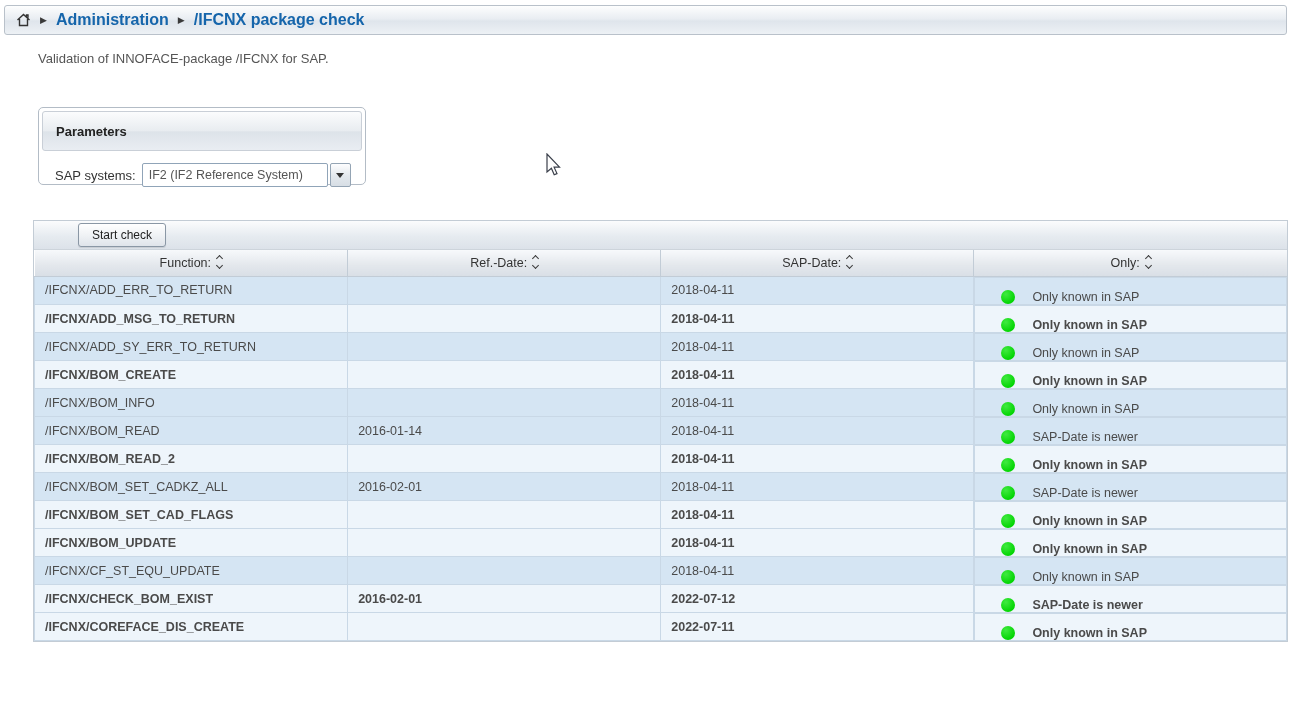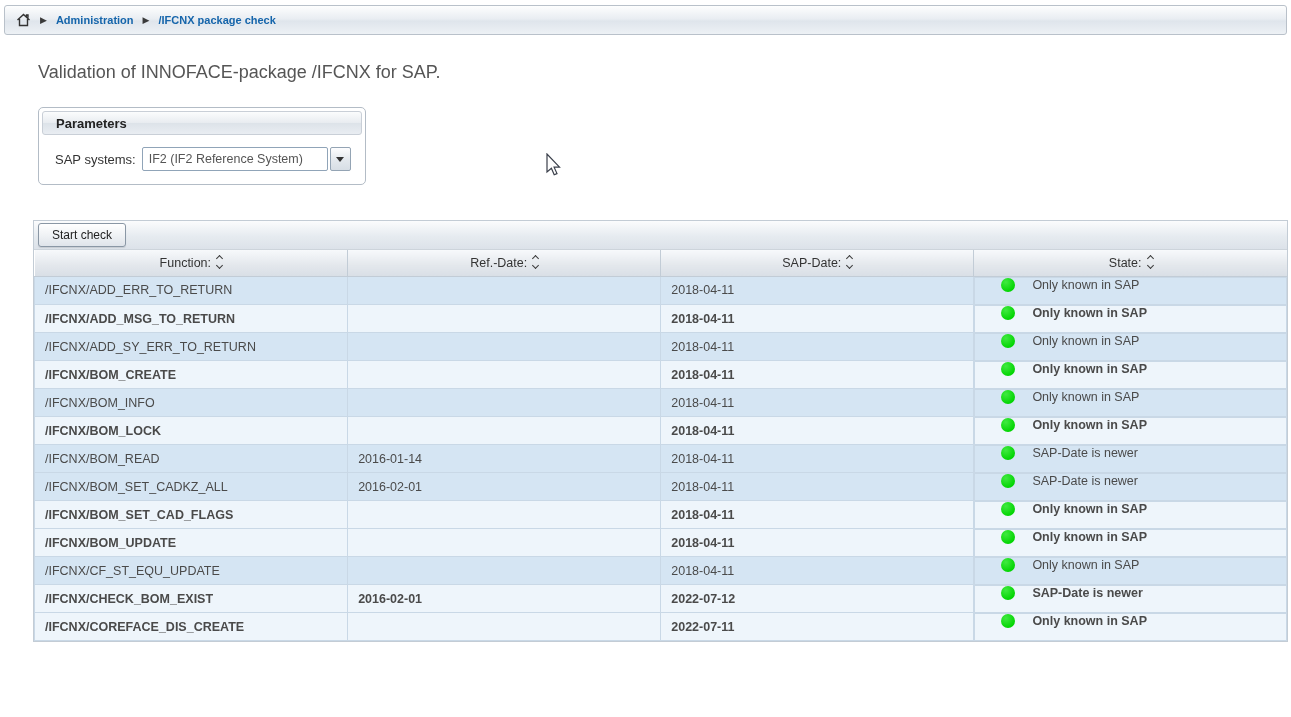--- a/index.html
+++ b/index.html
@@ -21,7 +21,7 @@
   .home-icon { display:flex; align-items:center; }
   .crumb-sep { font-size:9px; color:#3a3a3a; line-height:1; }
   .crumb {
-    color:var(--link-color,#1565ab); font-weight:bold; font-size:11px;
+    color:var(--link-color,#1565ab); font-weight:bold; font-size:16px;
     text-decoration:none; cursor:pointer;
   }
 

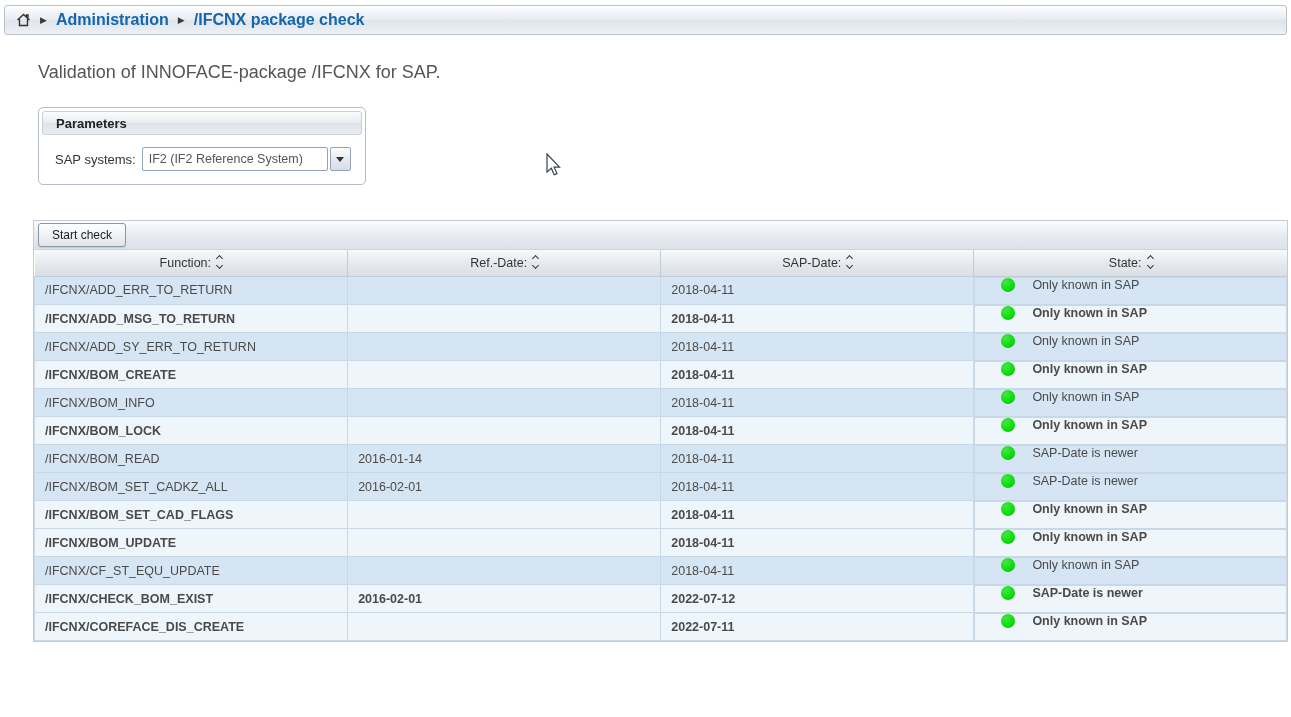--- a/index.html
+++ b/index.html
@@ -26,7 +26,7 @@
   }
 
   
-  .intro { position:absolute; left:38px; top:62px; font-size:18px; color:#555; }
+  .intro { position:absolute; left:38px; top:51px; font-size:13px; color:#555; }
 
   
   .params {

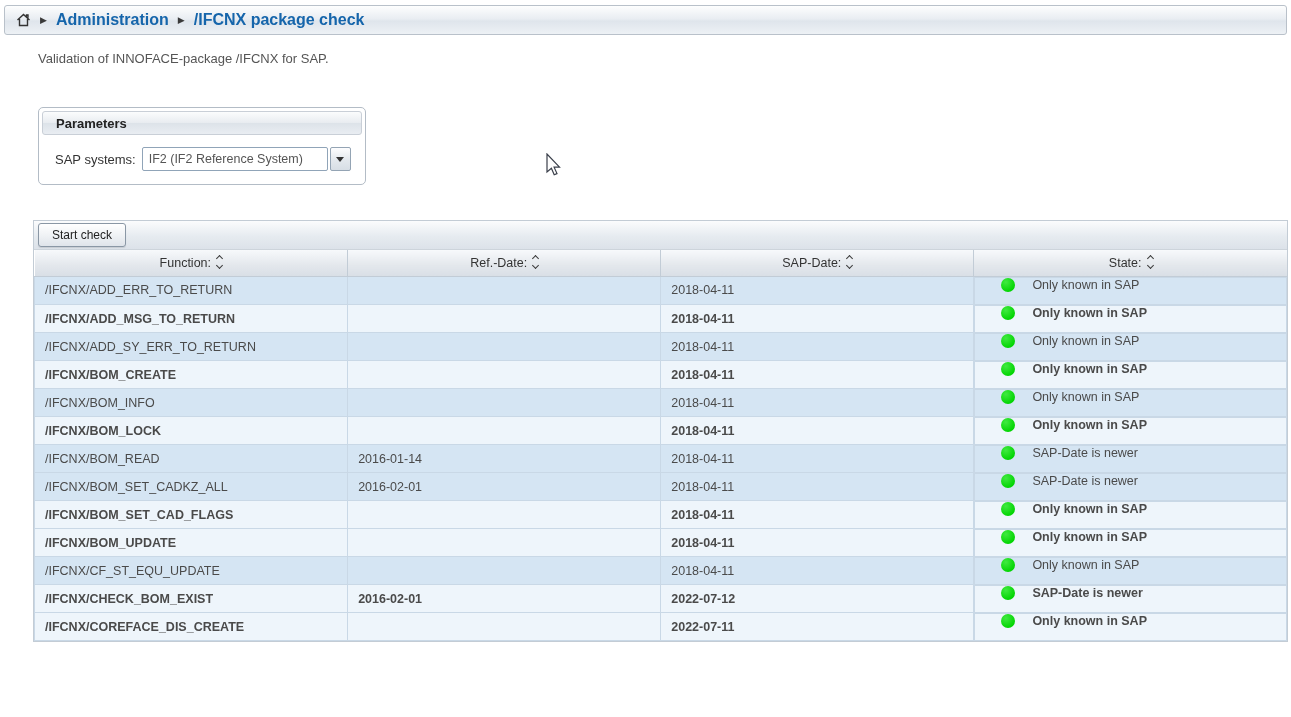--- a/index.html
+++ b/index.html
@@ -34,7 +34,7 @@
     border:1px solid #b3bcc6; border-radius:5px; background:#fff;
   }
   .params-header {
-    margin:3px; height:24px; border:1px solid #c9cfd7; border-radius:3px;
+    margin:3px; height:40px; border:1px solid #c9cfd7; border-radius:3px;
     background:linear-gradient(#fbfcfd, #e8ecf0 50%, #dde3e9 52%, #e9edf2);
     display:flex; align-items:center; padding:0 13px;
     font-weight:bold; font-size:13px; color:#222;

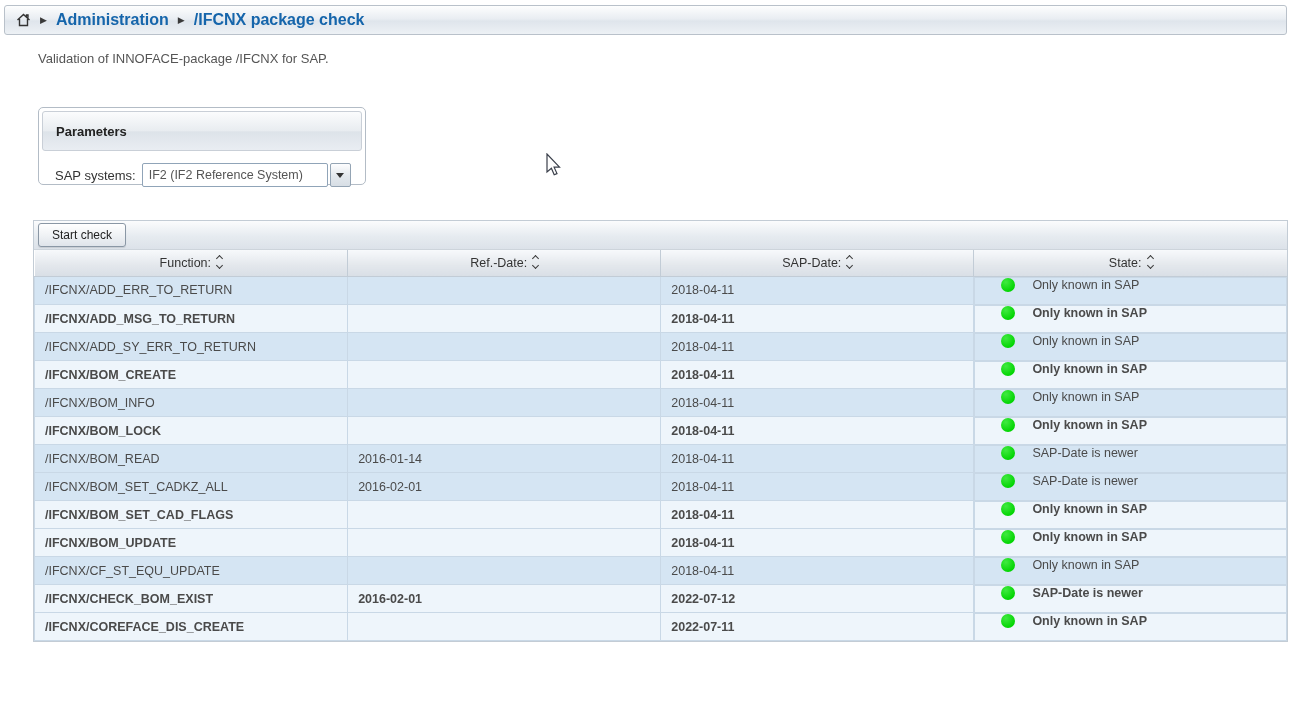--- a/index.html
+++ b/index.html
@@ -74,7 +74,7 @@
     font-family:"Liberation Sans",sans-serif; font-size:12px; color:#222;
     padding:4px 13px; border:1px solid #8a97a5; border-radius:3px;
     background:linear-gradient(#ffffff, #eef1f4 55%, #dfe4ea);
-    box-shadow:0 1px 1px rgba(0,0,0,.10); cursor:pointer;
+    box-shadow:0 1px 1px rgba(0,0,0,.10); cursor:pointer;margin-left:40px;
   }
 
   table { width:100%; border-collapse:collapse; table-layout:fixed; }

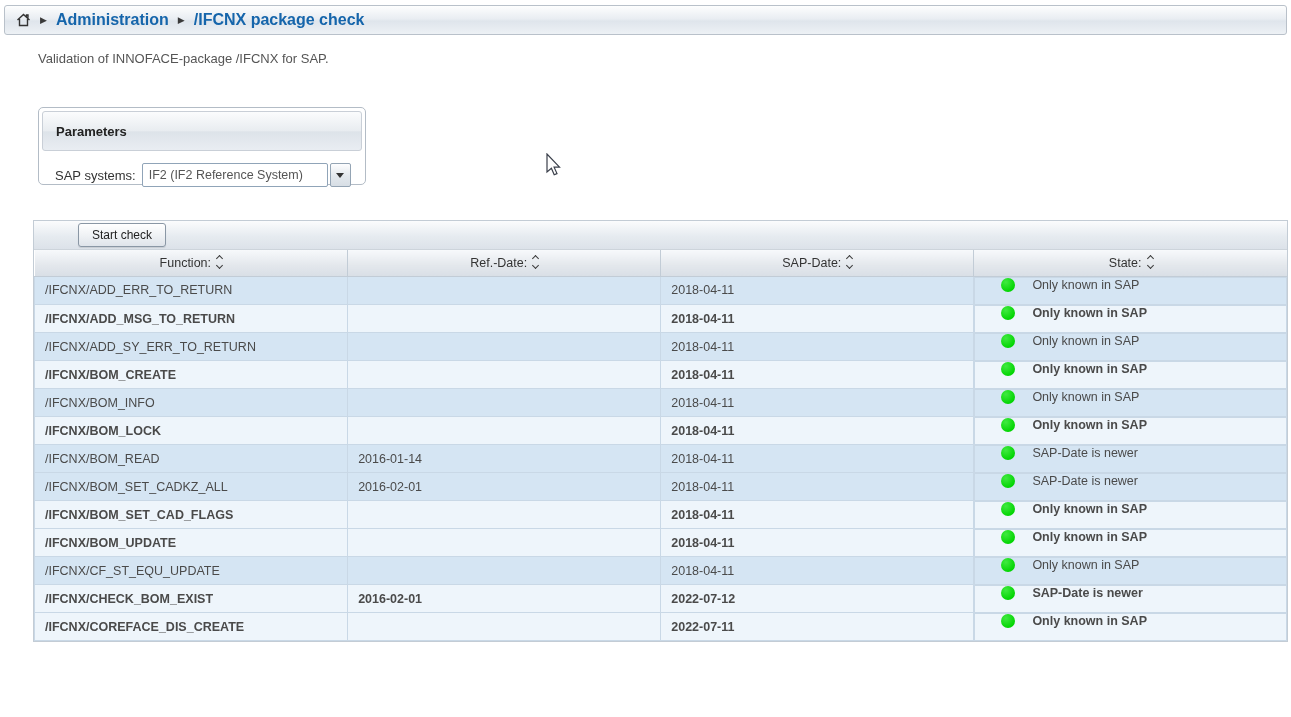--- a/index.html
+++ b/index.html
@@ -173,7 +173,7 @@
         </th>
         <th>
           <span class="th-inner">
-            <span>State:</span>
+            <span>Only:</span>
             <span class="sort-icon">
                 <span class="chev up"></span>
                 <span class="chev down"></span>

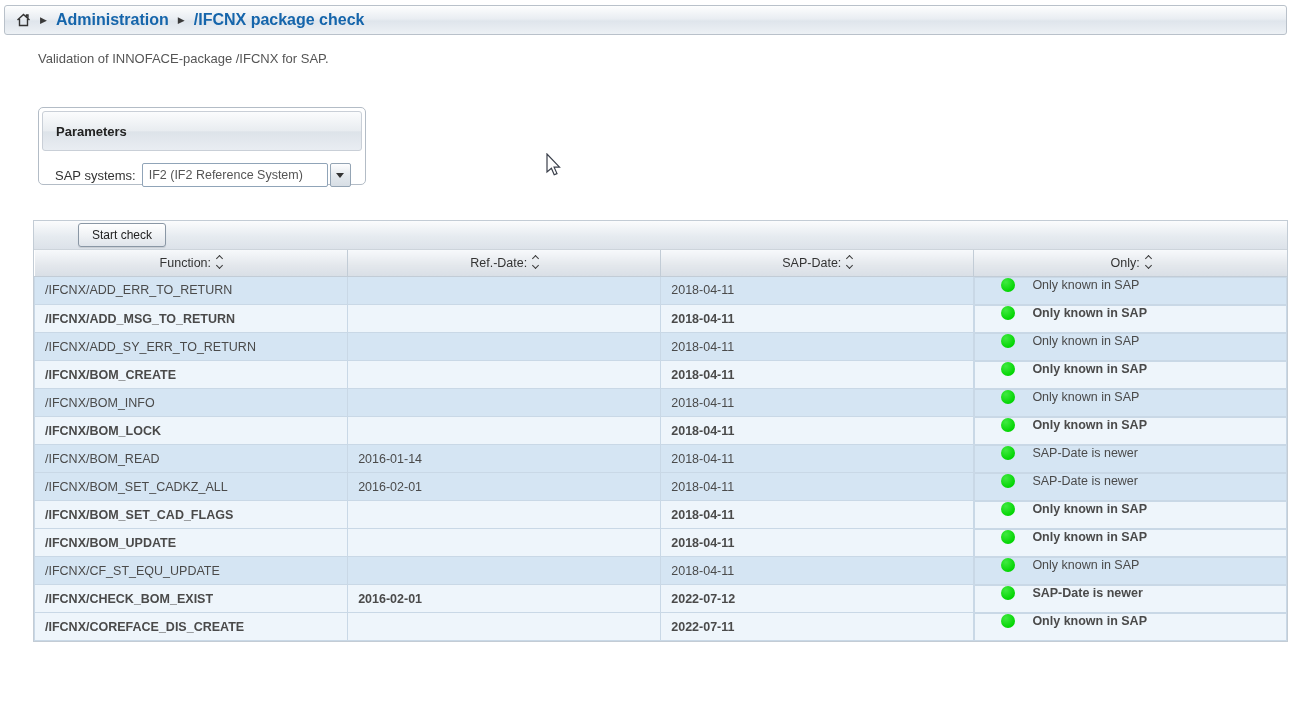--- a/index.html
+++ b/index.html
@@ -97,7 +97,7 @@
   }
   tbody tr.odd  { background:var(--row-odd,#d5e5f3); }
   tbody tr.even { background:var(--row-even,#eef5fb);font-weight:bold; }
-  td.state-cell { display:flex; align-items:flex-start; gap:17px; border-top:none; height:28px; }
+  td.state-cell { display:flex; align-items:flex-end; gap:17px; border-top:none; height:28px; }
   tbody tr td.state-cell { border:1px solid #c9d8e6; }
   .dot {
     width:14px; height:14px; border-radius:50%; margin-left:16px; flex:0 0 auto;

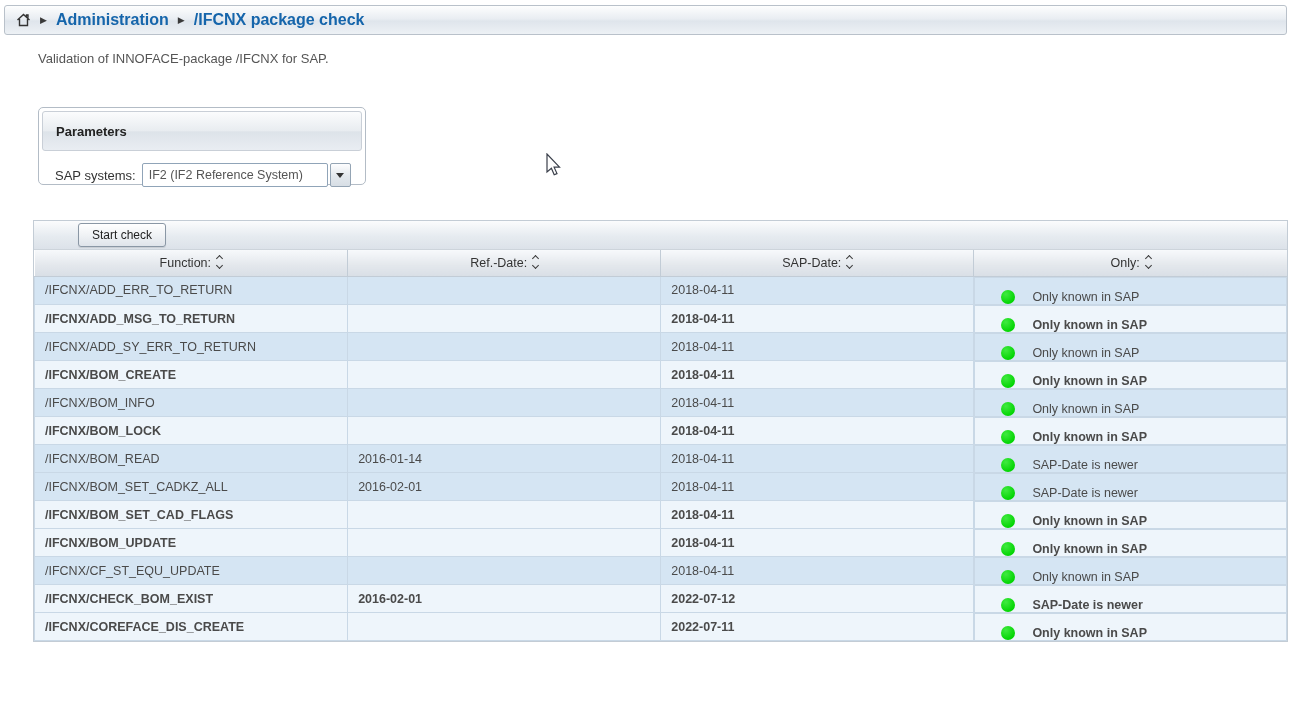--- a/index.html
+++ b/index.html
@@ -233,15 +233,6 @@
     </td>
   </tr>
 
-  <tr class="even">
-    <td>/IFCNX/BOM_LOCK</td>
-    <td></td>
-    <td>2018-04-11</td>
-    <td class="state-cell">
-      <span class="dot"></span>
-      <span>Only known in SAP</span>
-    </td>
-  </tr>
 
   <tr class="odd">
     <td>/IFCNX/BOM_READ</td>

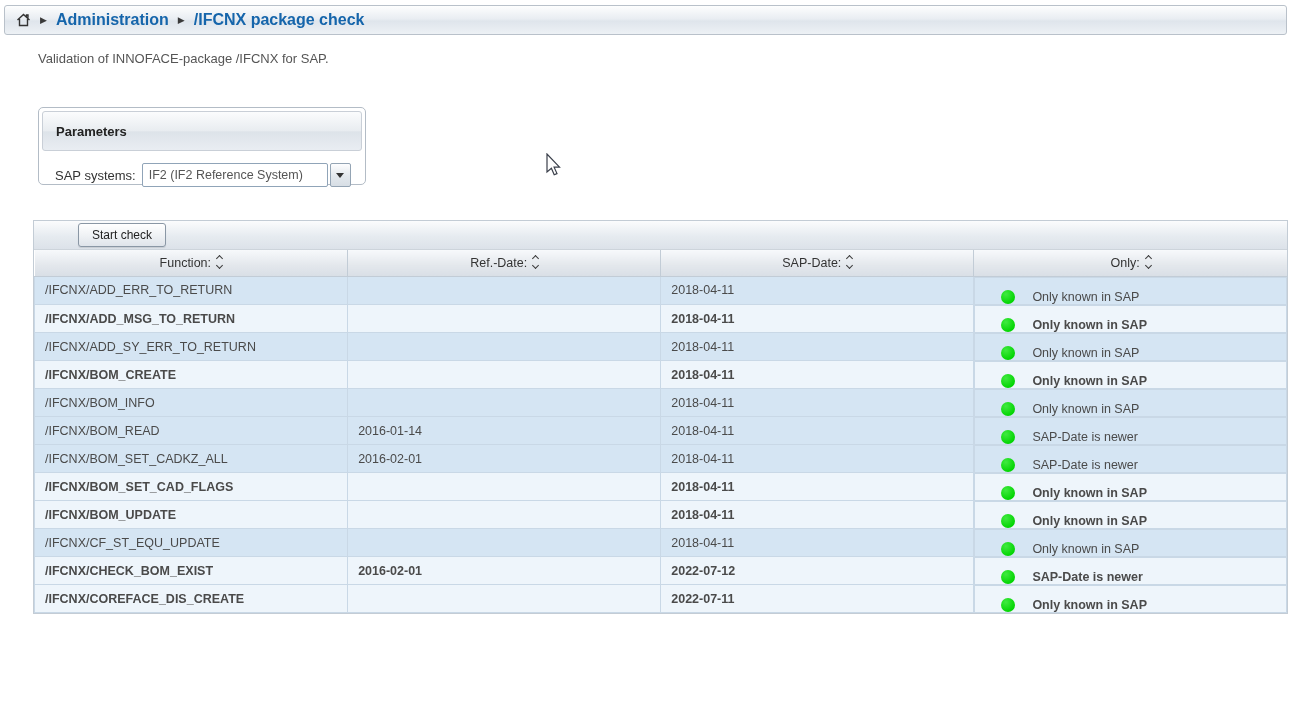--- a/index.html
+++ b/index.html
@@ -244,6 +244,15 @@
     </td>
   </tr>
 
+  <tr class="even">
+    <td>/IFCNX/BOM_READ_2</td>
+    <td></td>
+    <td>2018-04-11</td>
+    <td class="state-cell">
+      <span class="dot"></span>
+      <span>Only known in SAP</span>
+    </td>
+  </tr>
 
   <tr class="odd">
     <td>/IFCNX/BOM_SET_CADKZ_ALL</td>

